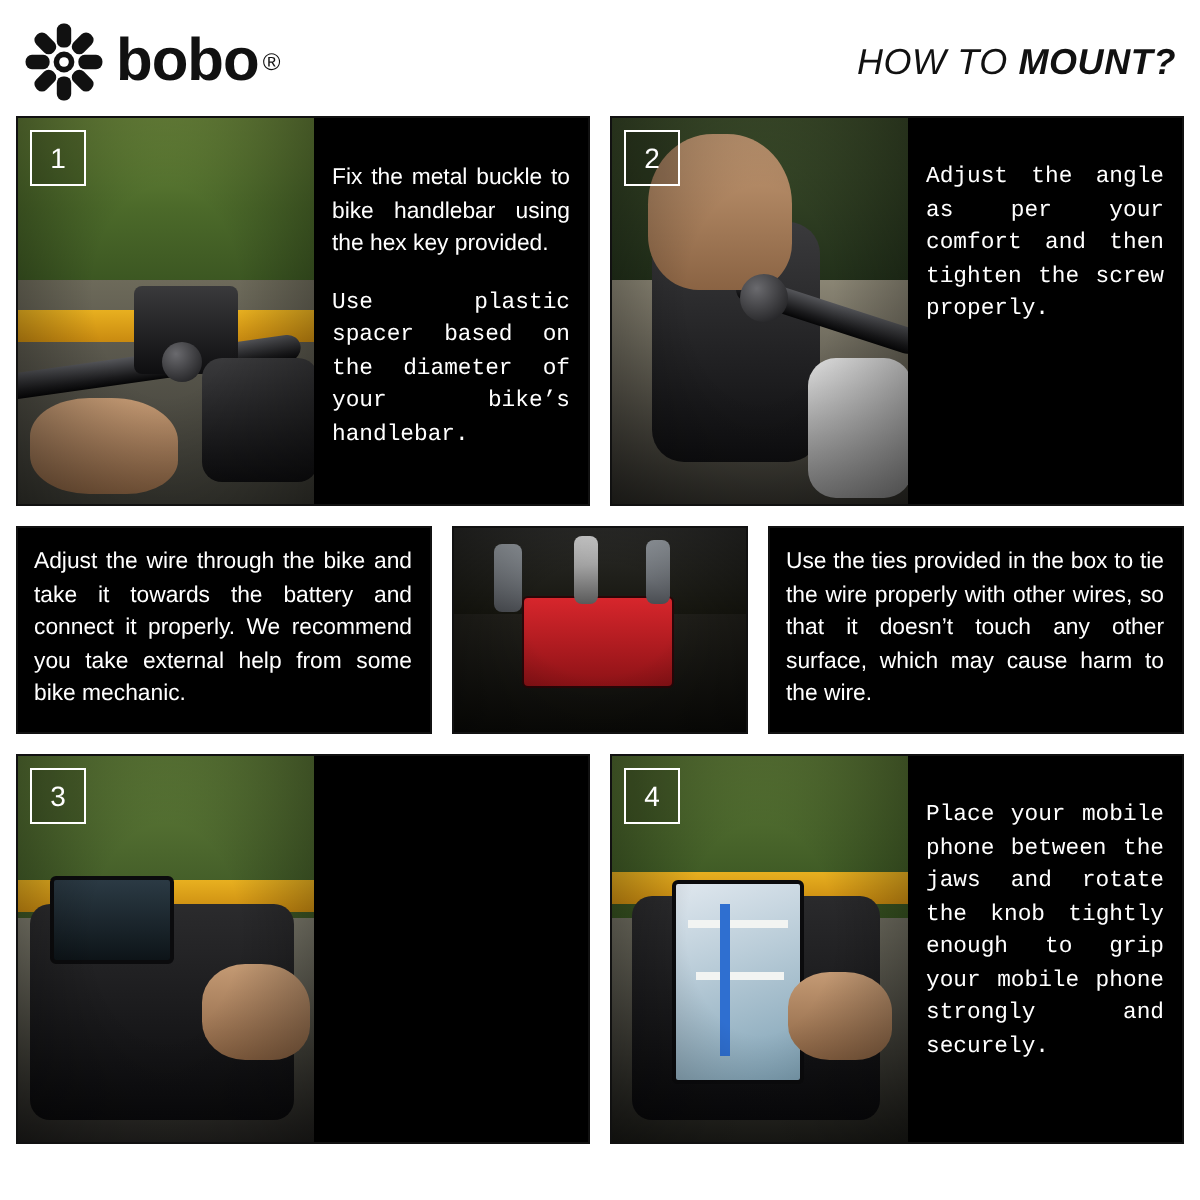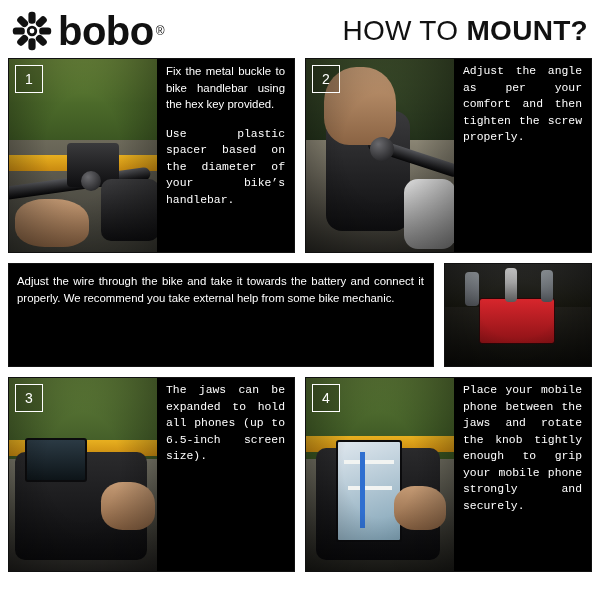--- a/index.html
+++ b/index.html
@@ -41,7 +41,7 @@
     flex: 0 0 auto;
   }
   .brand-name {
-    font-size: 40px;
+    font-size: 30px;
     font-weight: bold;
     letter-spacing: -0.5px;
     color: #111;

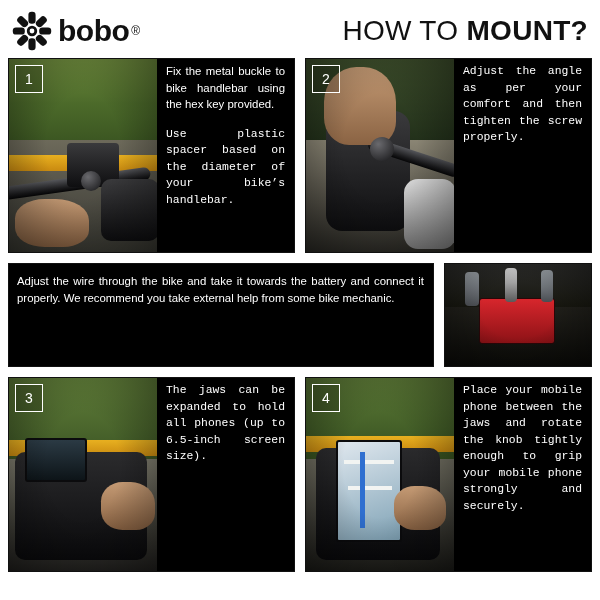--- a/index.html
+++ b/index.html
@@ -54,10 +54,11 @@
     margin-left: 2px;
   }
   .title {
-    font-size: 28px;
+    font-size: 18px;
     color: #111;
     letter-spacing: 0.3px;
     white-space: nowrap;
+    font-style: italic;
   }
   .title b { font-weight: bold; }
   .title .light { font-weight: normal; }

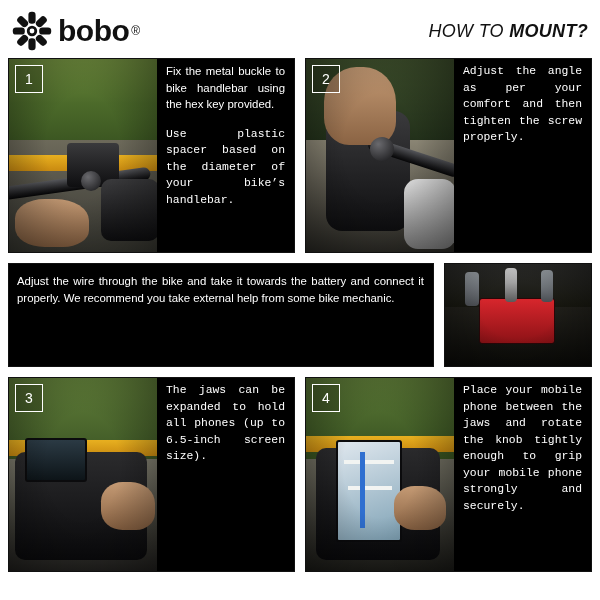--- a/index.html
+++ b/index.html
@@ -88,7 +88,7 @@
     flex: 1 1 auto;
     background: #000;
     color: #fff;
-    padding: 4px 9px 8px 9px;
+    padding: 22px 9px 8px 9px;
     box-sizing: border-box;
     font-size: 11.4px;
     line-height: 16.5px;

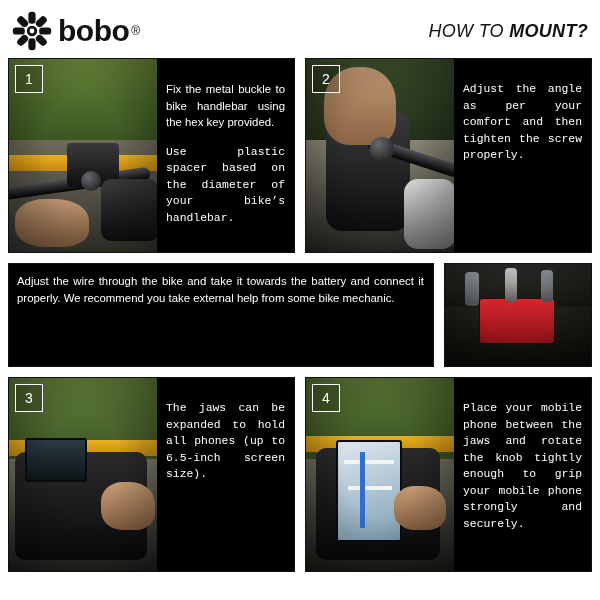--- a/index.html
+++ b/index.html
@@ -295,6 +295,9 @@
         <div class="vignette"></div>
       </div>
     </div>
+    <div class="note">
+      <span>Use the ties provided in the box to tie the wire properly with other wires, so that it doesn’t touch any other surface, which may cause harm to the wire.</span>
+    </div>
   </div>
 
   <div class="row">

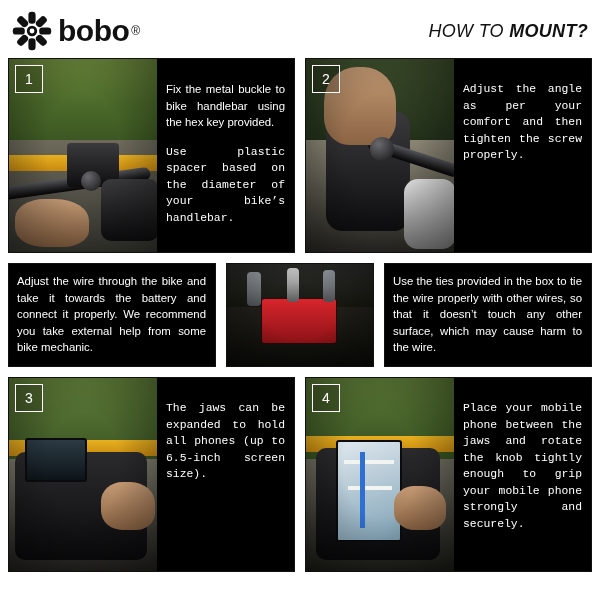--- a/index.html
+++ b/index.html
@@ -315,7 +315,6 @@
         <div class="badge">3</div>
       </div>
       <div class="textbox">
-        <p>The jaws can be expanded to hold all phones (up to 6.5-inch screen size).</p>
       </div>
     </div>
 

